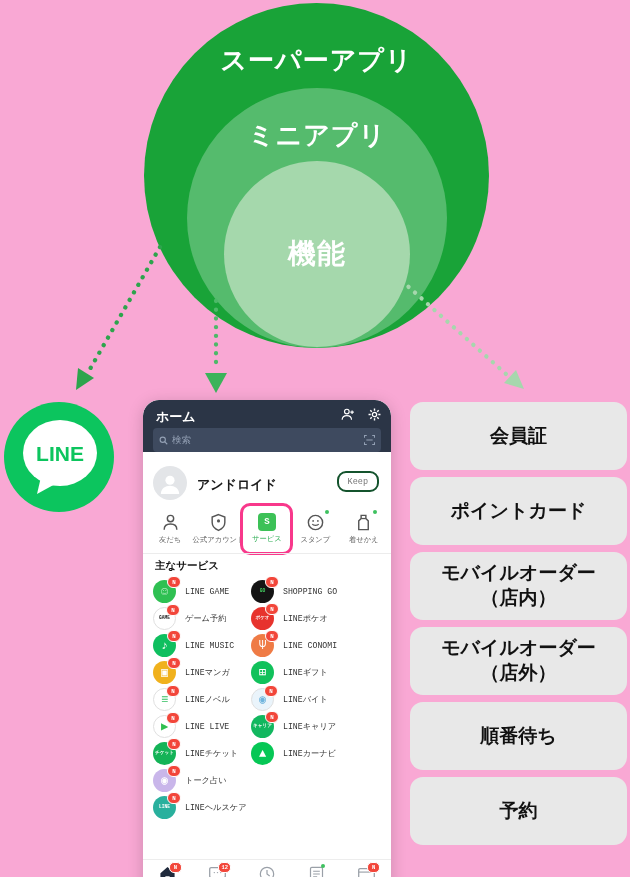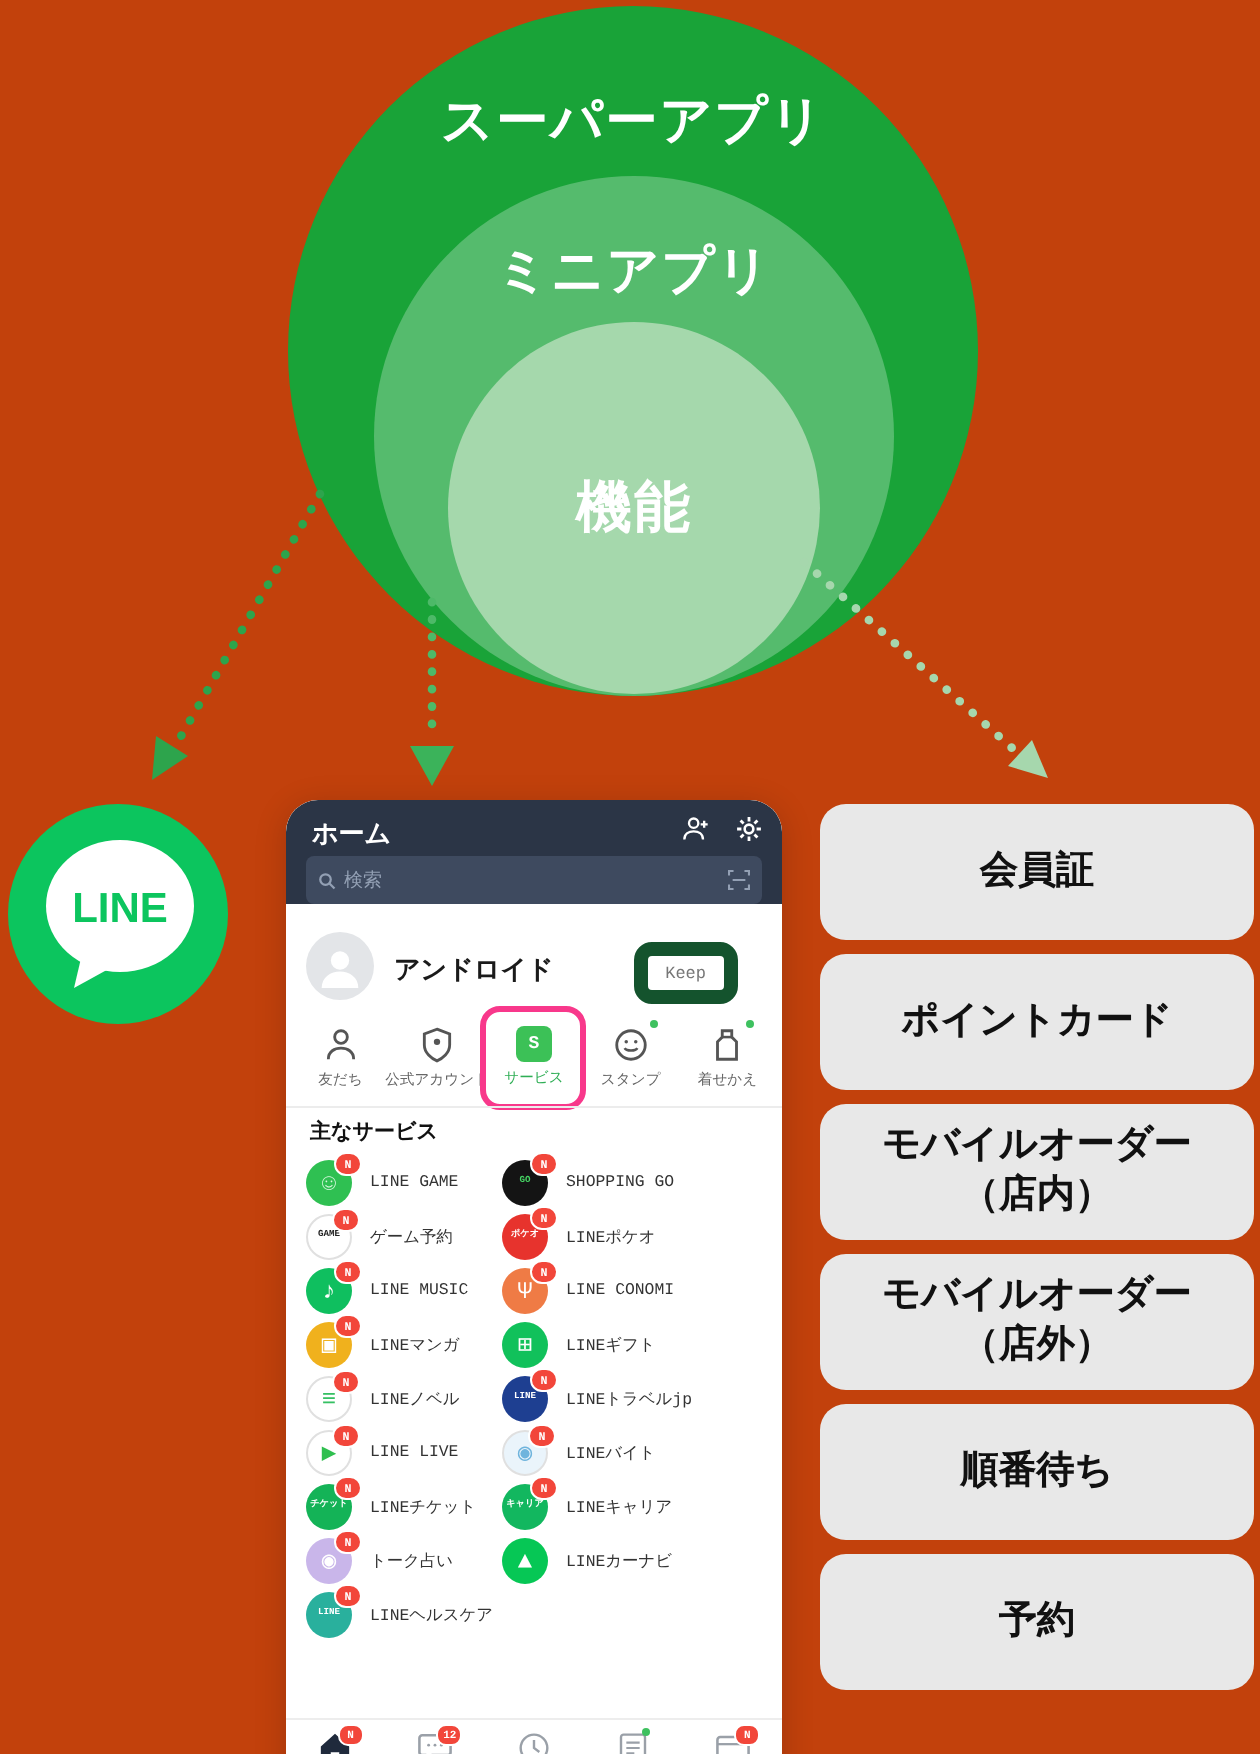--- a/index.html
+++ b/index.html
@@ -3,7 +3,7 @@
 <meta charset="utf-8">
 <style>
   html,body{margin:0;padding:0;background:#fff;}
-  .canvas{position:relative;width:630px;height:877px;background:#c2410c;overflow:hidden;
+  .canvas{position:relative;width:630px;height:877px;background:#f9a8d4;overflow:hidden;
           font-family:"Liberation Sans","DejaVu Sans",sans-serif;}
   .abs{position:absolute;}
 

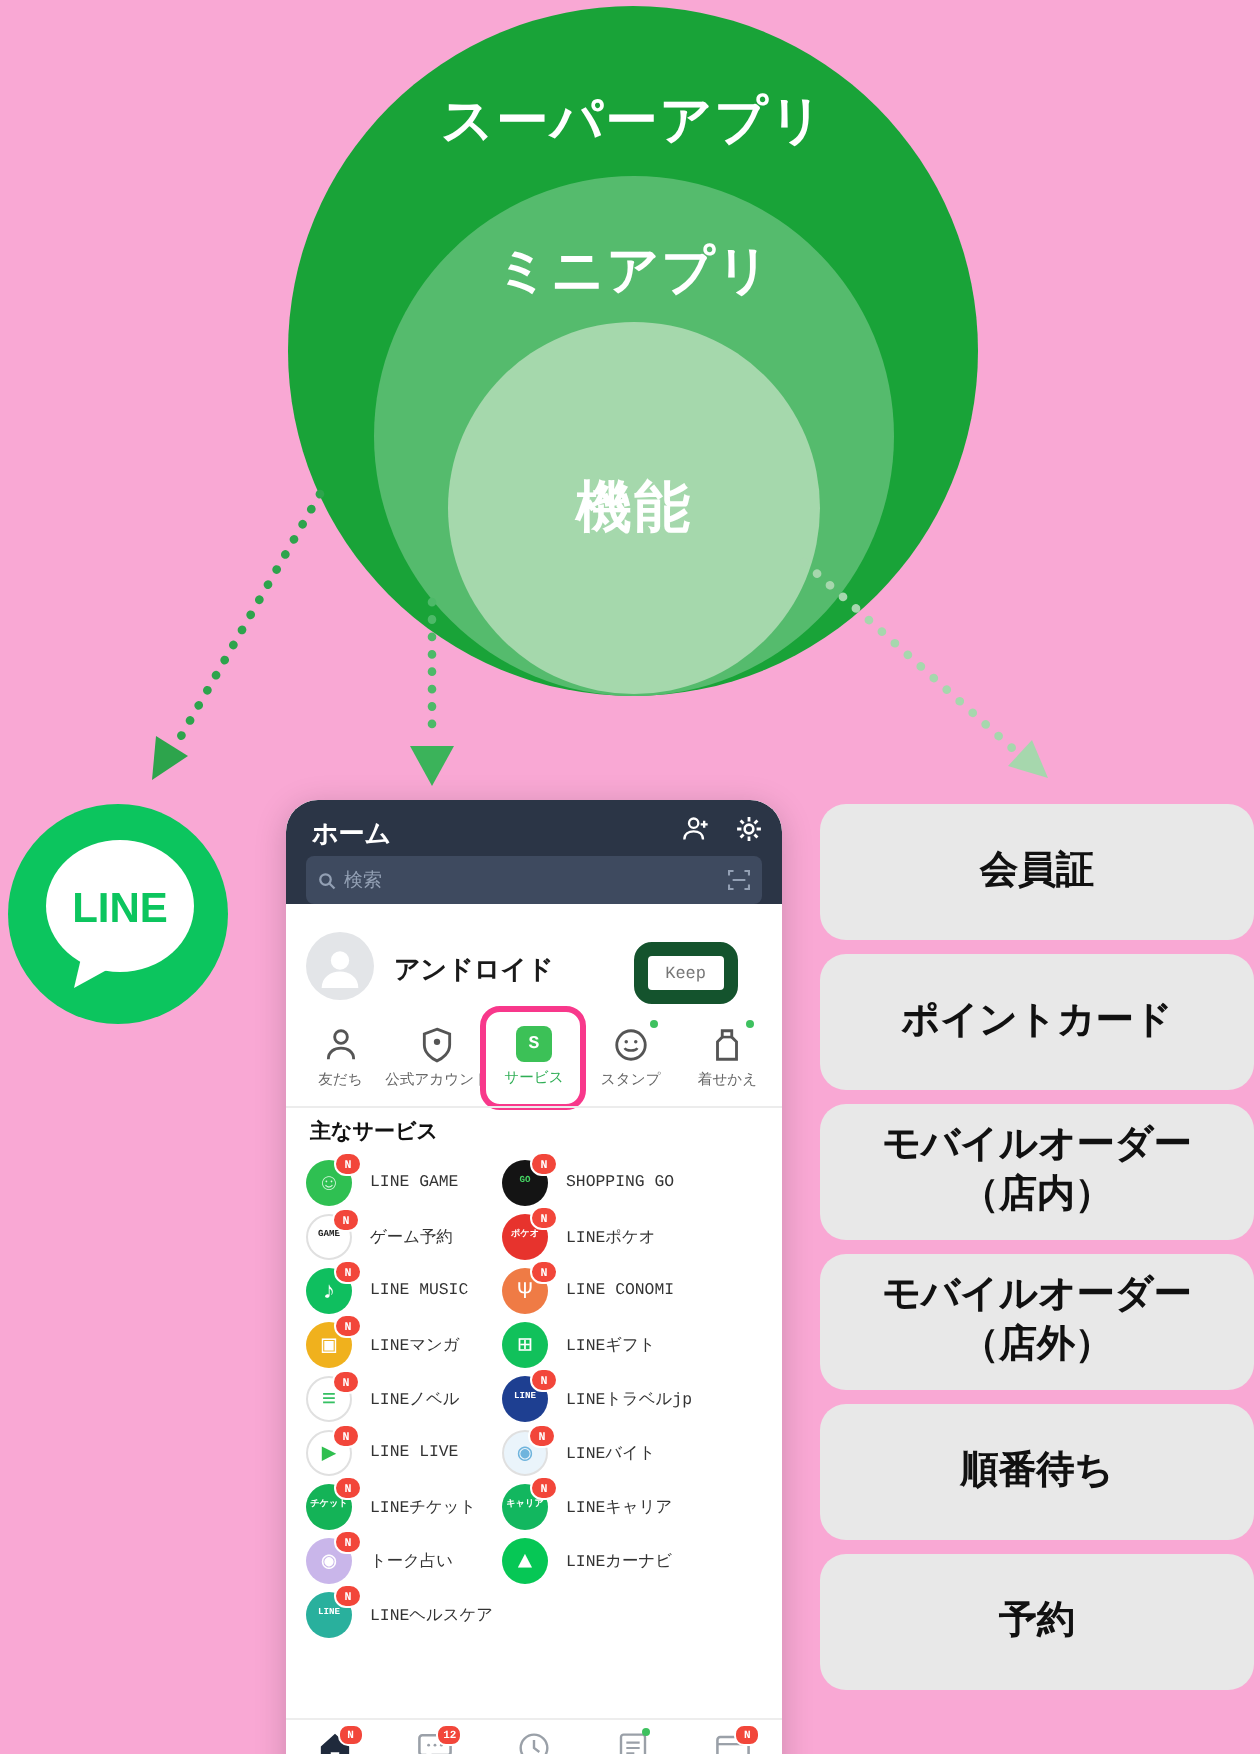--- a/index.html
+++ b/index.html
@@ -41,7 +41,7 @@
   .p-avatar{position:absolute;left:10px;top:66px;width:34px;height:34px;border-radius:50%;background:#e3e5e8;
             display:flex;align-items:center;justify-content:center;overflow:hidden;}
   .p-name{position:absolute;left:54px;top:76px;font-size:13px;font-weight:bold;color:#1a1a1a;}
-  .p-keep{position:absolute;right:22px;top:71px;height:17px;border:7px solid #14532d;border-radius:9px;
+  .p-keep{position:absolute;right:12px;top:71px;height:17px;border:2px solid #14532d;border-radius:9px;
           padding:0 9px;font-size:8.5px;color:#777;display:flex;align-items:center;background:#fff;}
   .p-menu{position:absolute;left:3px;right:3px;top:106px;height:46px;display:flex;justify-content:space-around;}
   .menu-item{width:47px;display:flex;flex-direction:column;align-items:center;padding-top:7px;position:relative;}

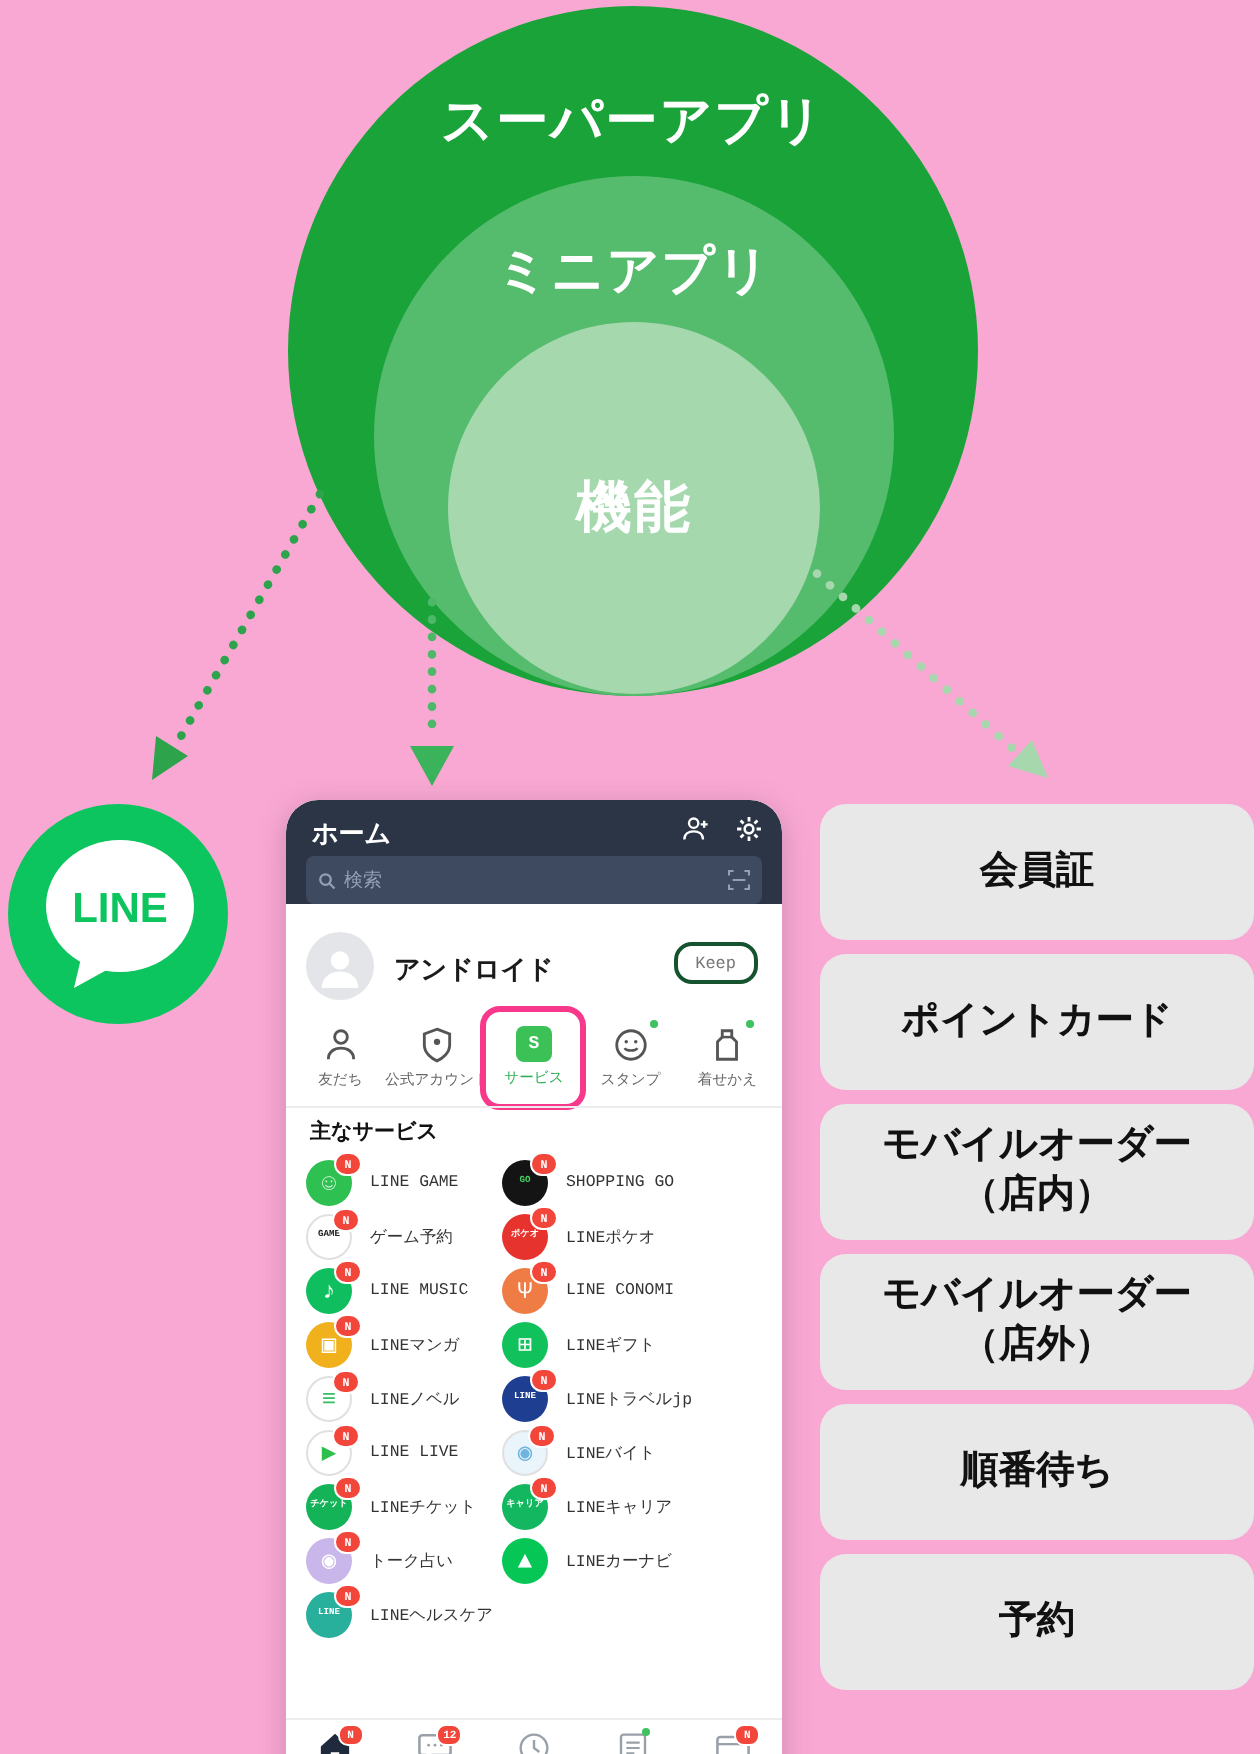--- a/index.html
+++ b/index.html
@@ -297,13 +297,6 @@
     <span class="svc-label">LINEギフト</span>
   </div>
 
-  <div class="svc-row">
-    <div class="svc-icon" style="background: rgb(30, 63, 145);">
-      <span class="svc-glyph glyph-text" style="color: rgb(255, 255, 255);">LINE</span>
-      <span class="svc-badge">N</span>
-    </div>
-    <span class="svc-label">LINEトラベルjp</span>
-  </div>
 
   <div class="svc-row">
     <div class="svc-icon border" style="background: rgb(234, 244, 251);">

